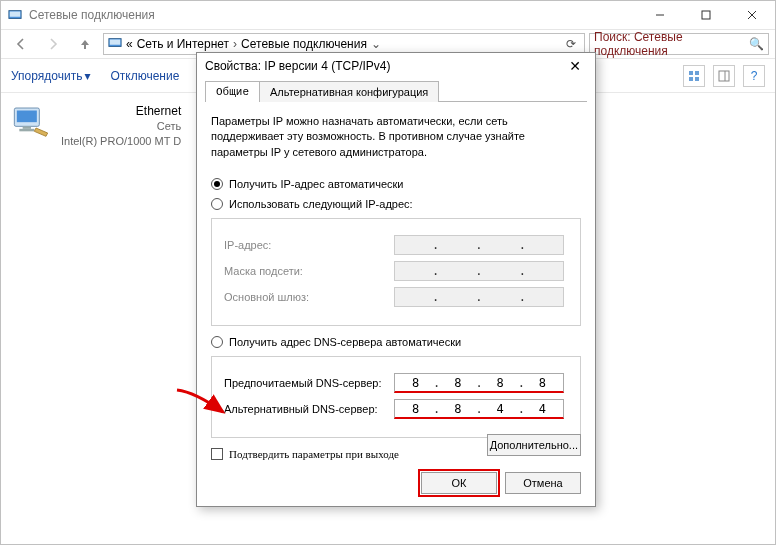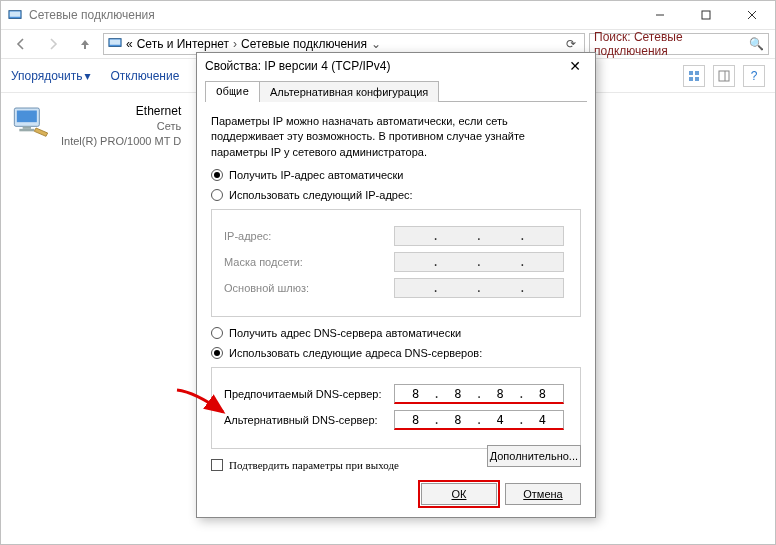--- a/index.html
+++ b/index.html
@@ -144,7 +144,7 @@
   .dlg-body {
     padding: 12px 14px 8px 14px;
   }
-  .dlg-intro { line-height:1.4; margin-bottom:9px;}
+  .dlg-intro { line-height:1.4; margin-bottom:18px;}
   .group {
     border:1px solid #cfcfcf;
     padding: 10px 12px 12px 12px;

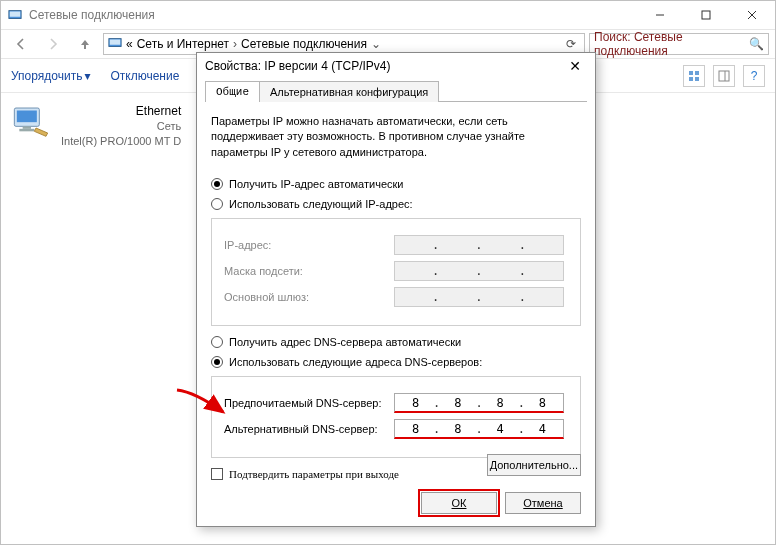--- a/index.html
+++ b/index.html
@@ -378,10 +378,6 @@
         <span class="radio"></span>
         <span>Получить адрес DNS-сервера автоматически</span>
       </div>
-      <div class="radio-row">
-        <span class="radio checked"></span>
-        <span>Использовать следующие адреса DNS-серверов:</span>
-      </div>
       <div class="group">
         <div class="fieldrow">
           <span class="lbl">Предпочитаемый DNS-сервер:</span>

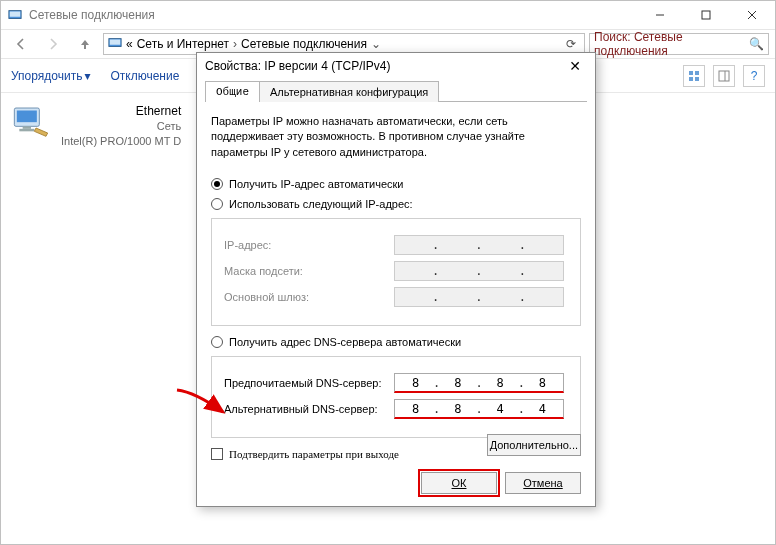--- a/index.html
+++ b/index.html
@@ -187,7 +187,6 @@
   .dlg-footer {
     display:flex; justify-content:flex-end; gap:8px;
     padding: 8px 14px 12px 0;
-    text-decoration: underline;
   }
   .ok-hl { outline:2px solid #d00; outline-offset:1px;}
   

